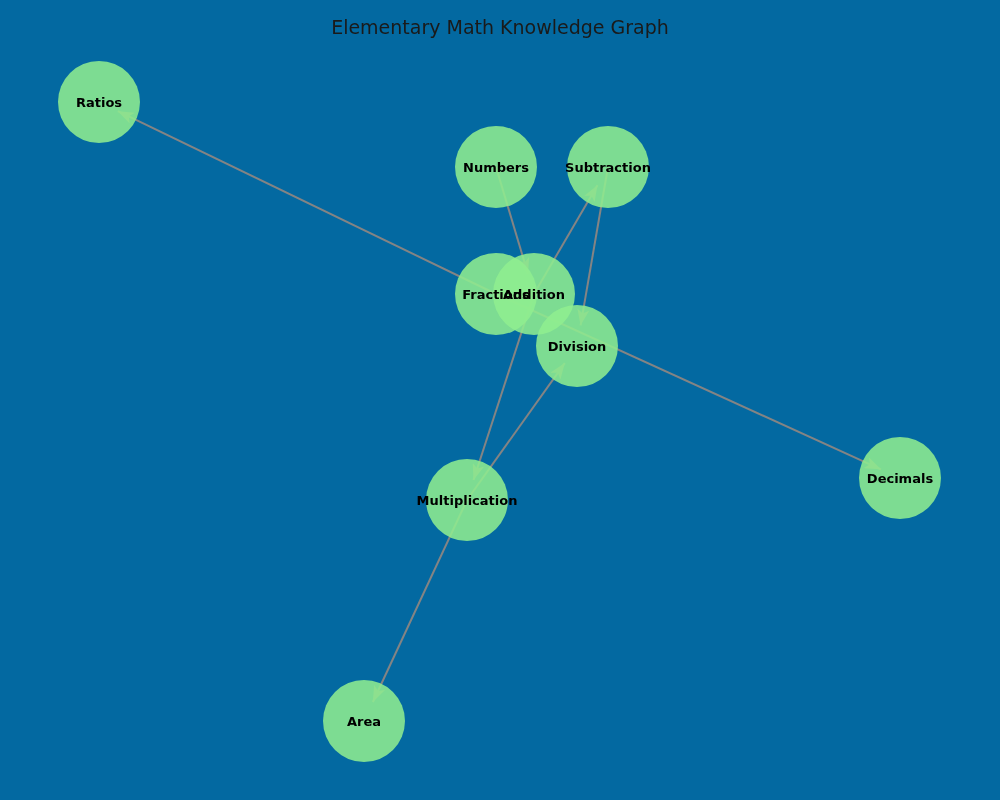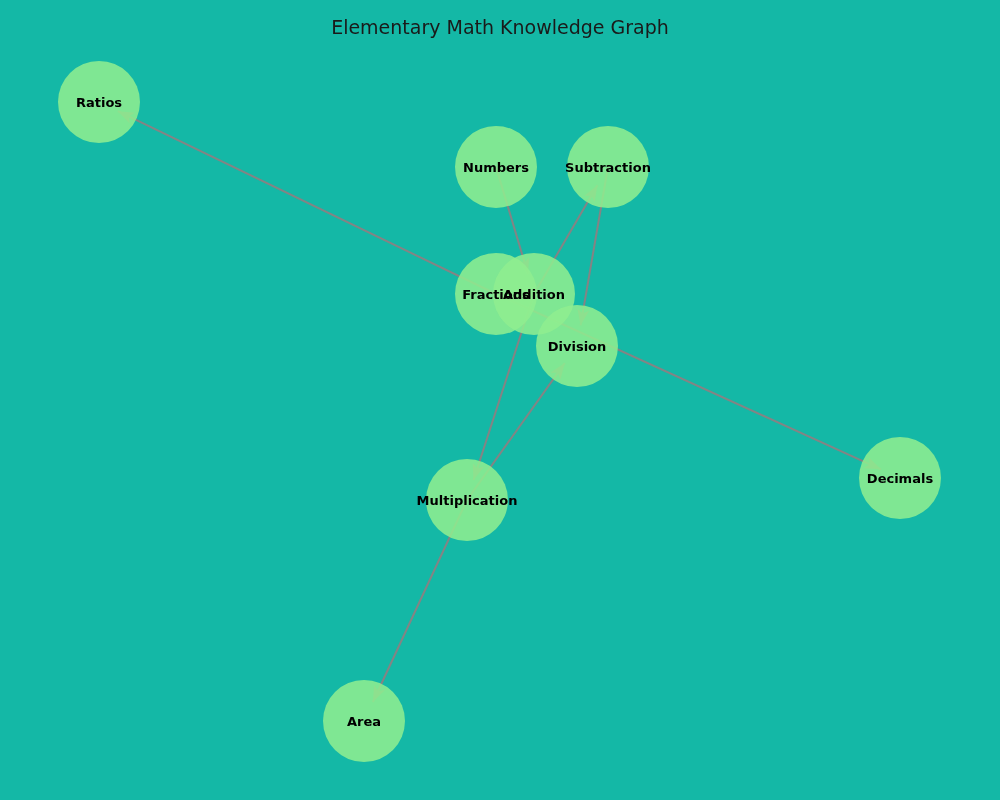--- a/index.html
+++ b/index.html
@@ -12,7 +12,7 @@
     position: relative;
     width: 1000px;
     height: 800px;
-    background: #14b8a6;
+    background: #0369a1;
     overflow: hidden;
   }
   svg text.node-label {

